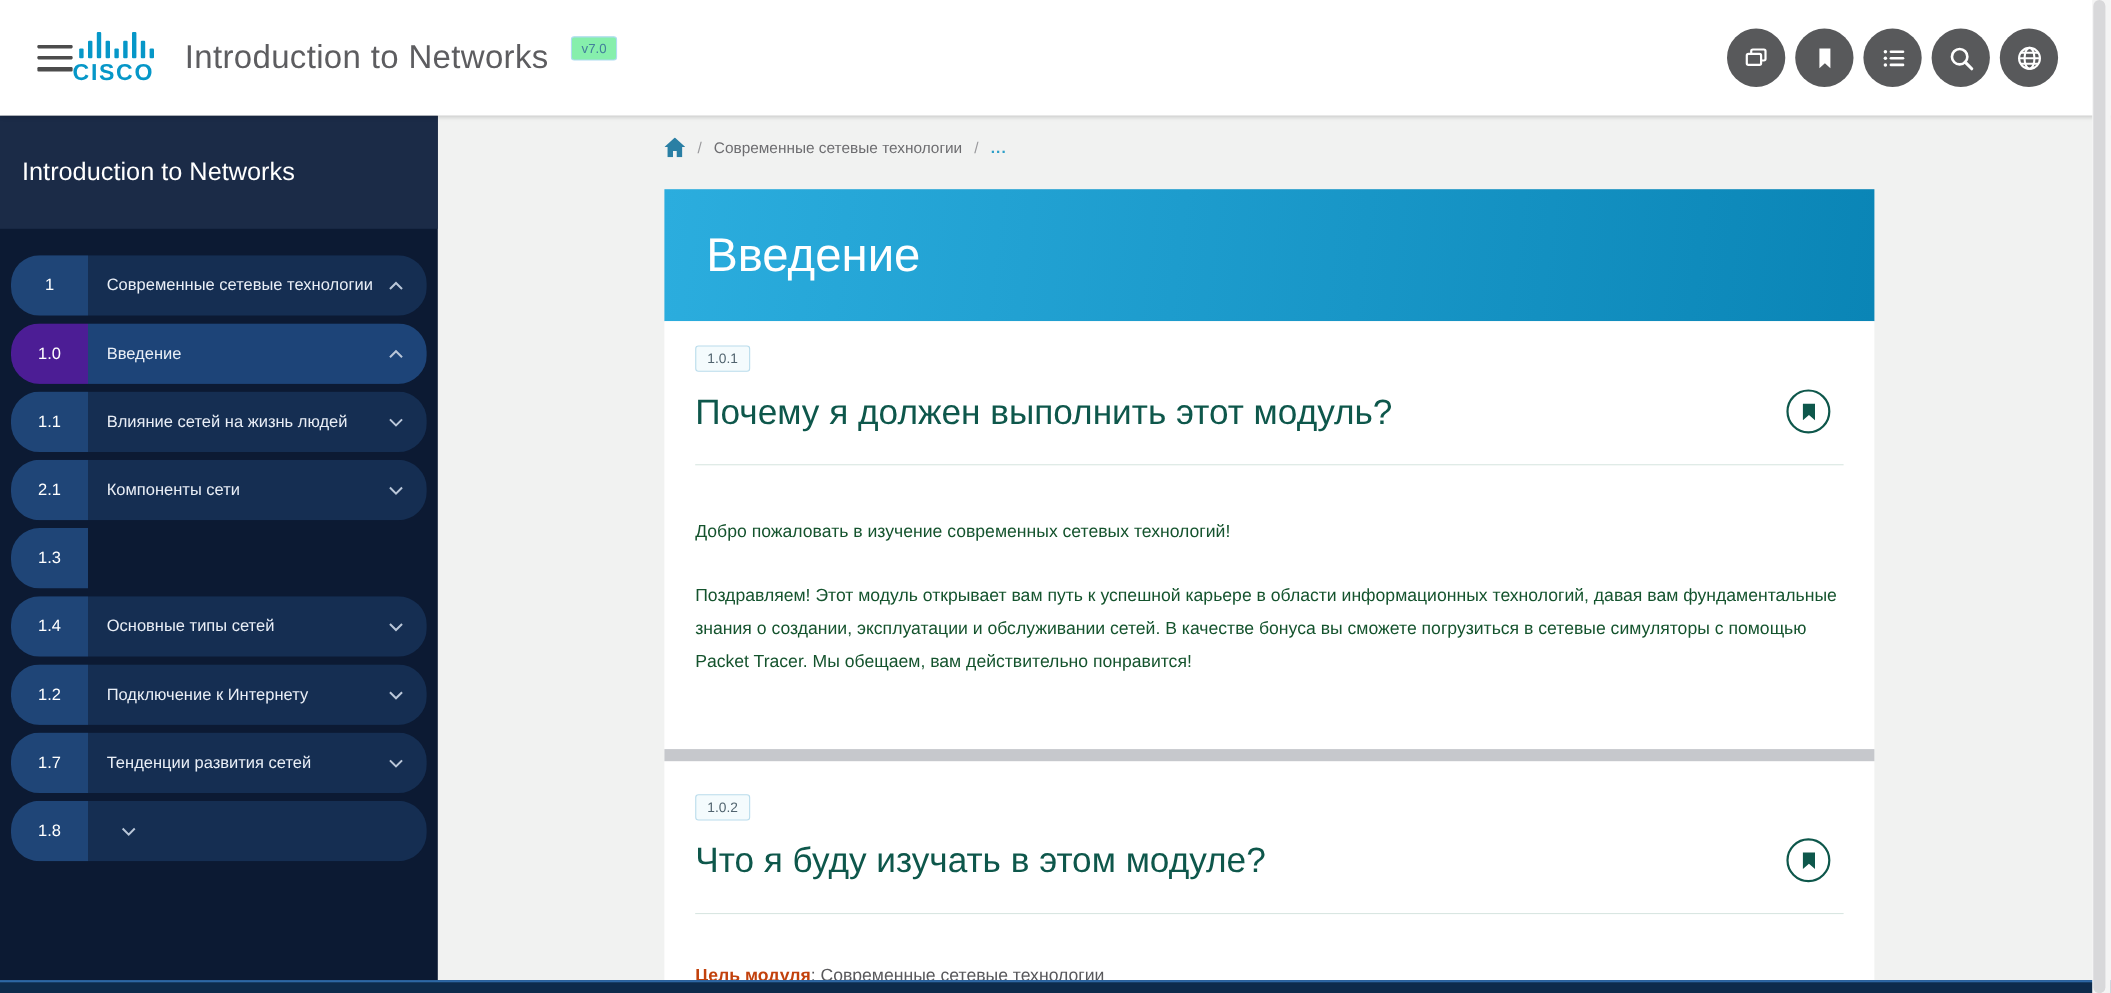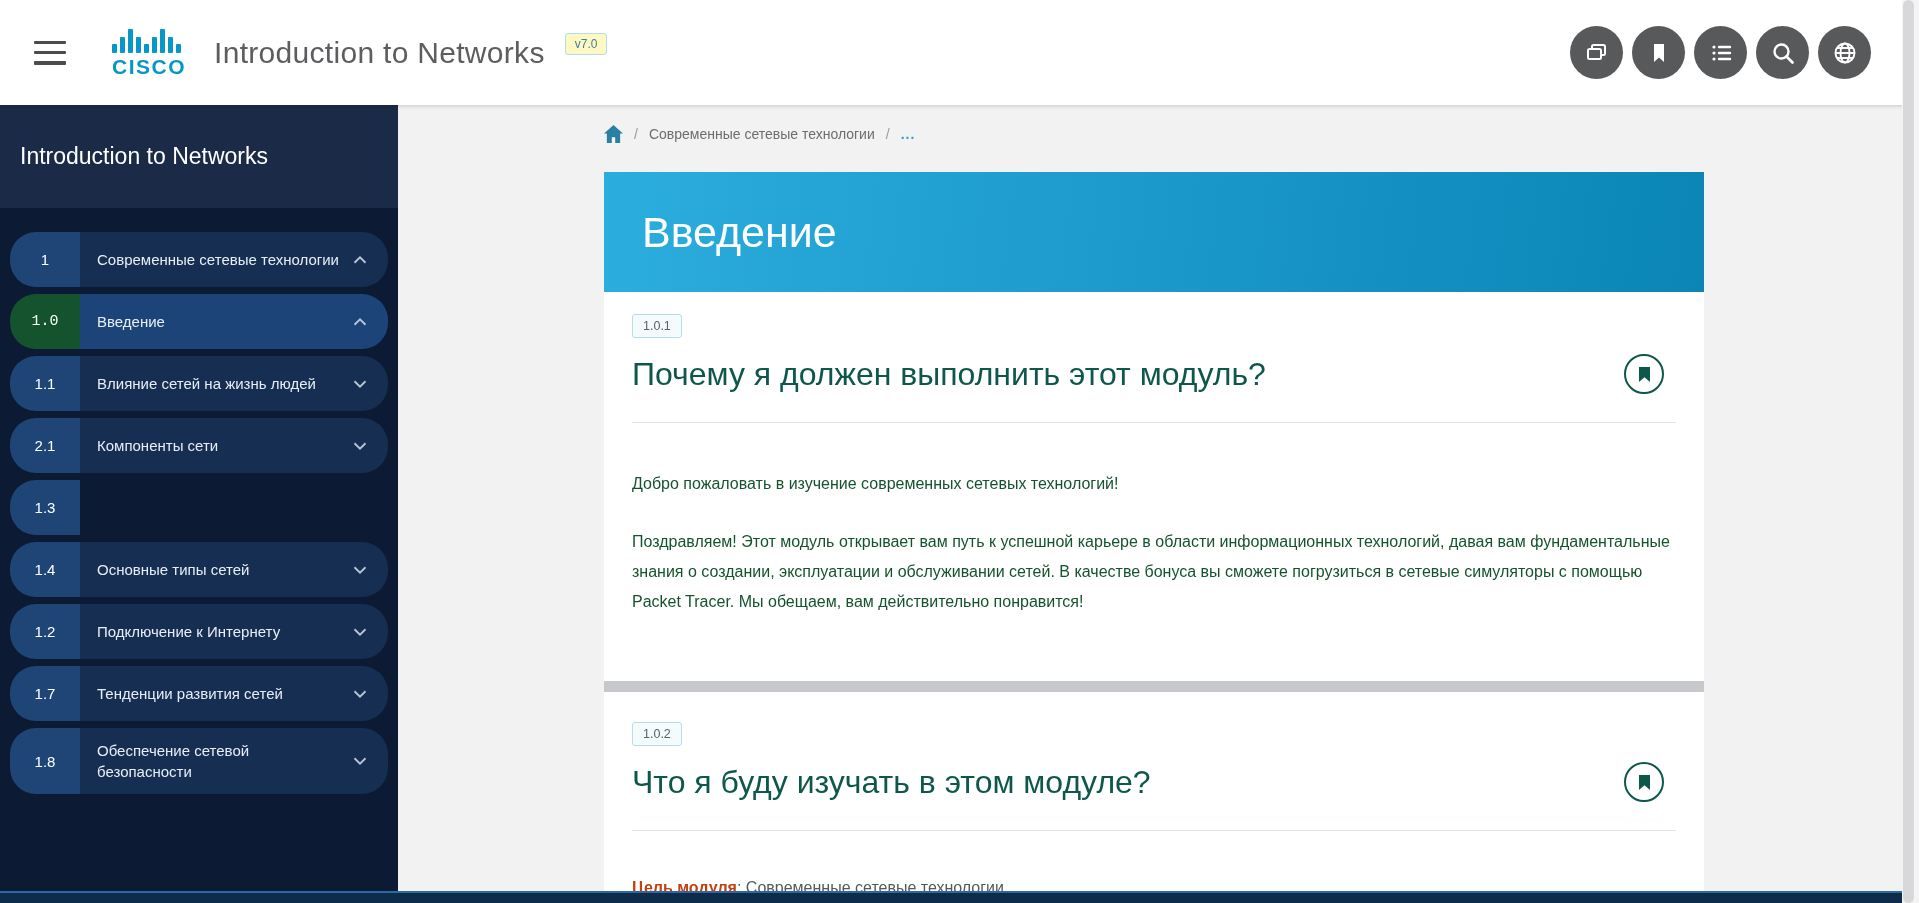--- a/index.html
+++ b/index.html
@@ -17,7 +17,7 @@
   .cisco-word { color:#0697c8; font-size:21px; font-weight:bold; letter-spacing:1.5px; }
   .app-title { margin-left:28px; font-size:30px; color:#5d5d60; letter-spacing:.3px; }
   .ver-badge { margin-left:20px; position:relative; top:-9px; font-size:12px; color:#43809c;
-    background:#fef9c3; border:1px solid #aedcf0; border-radius:3px; padding:3px 9px; }
+    background:#86efac; border:1px solid #aedcf0; border-radius:3px; padding:3px 9px; }
   .hdr-icons { margin-left:auto; margin-right:48px; display:flex; gap:9px; }
   .hdr-icon { width:53px; height:53px; border-radius:50%; background:#58595b; display:flex;
     align-items:center; justify-content:center; cursor:pointer; }

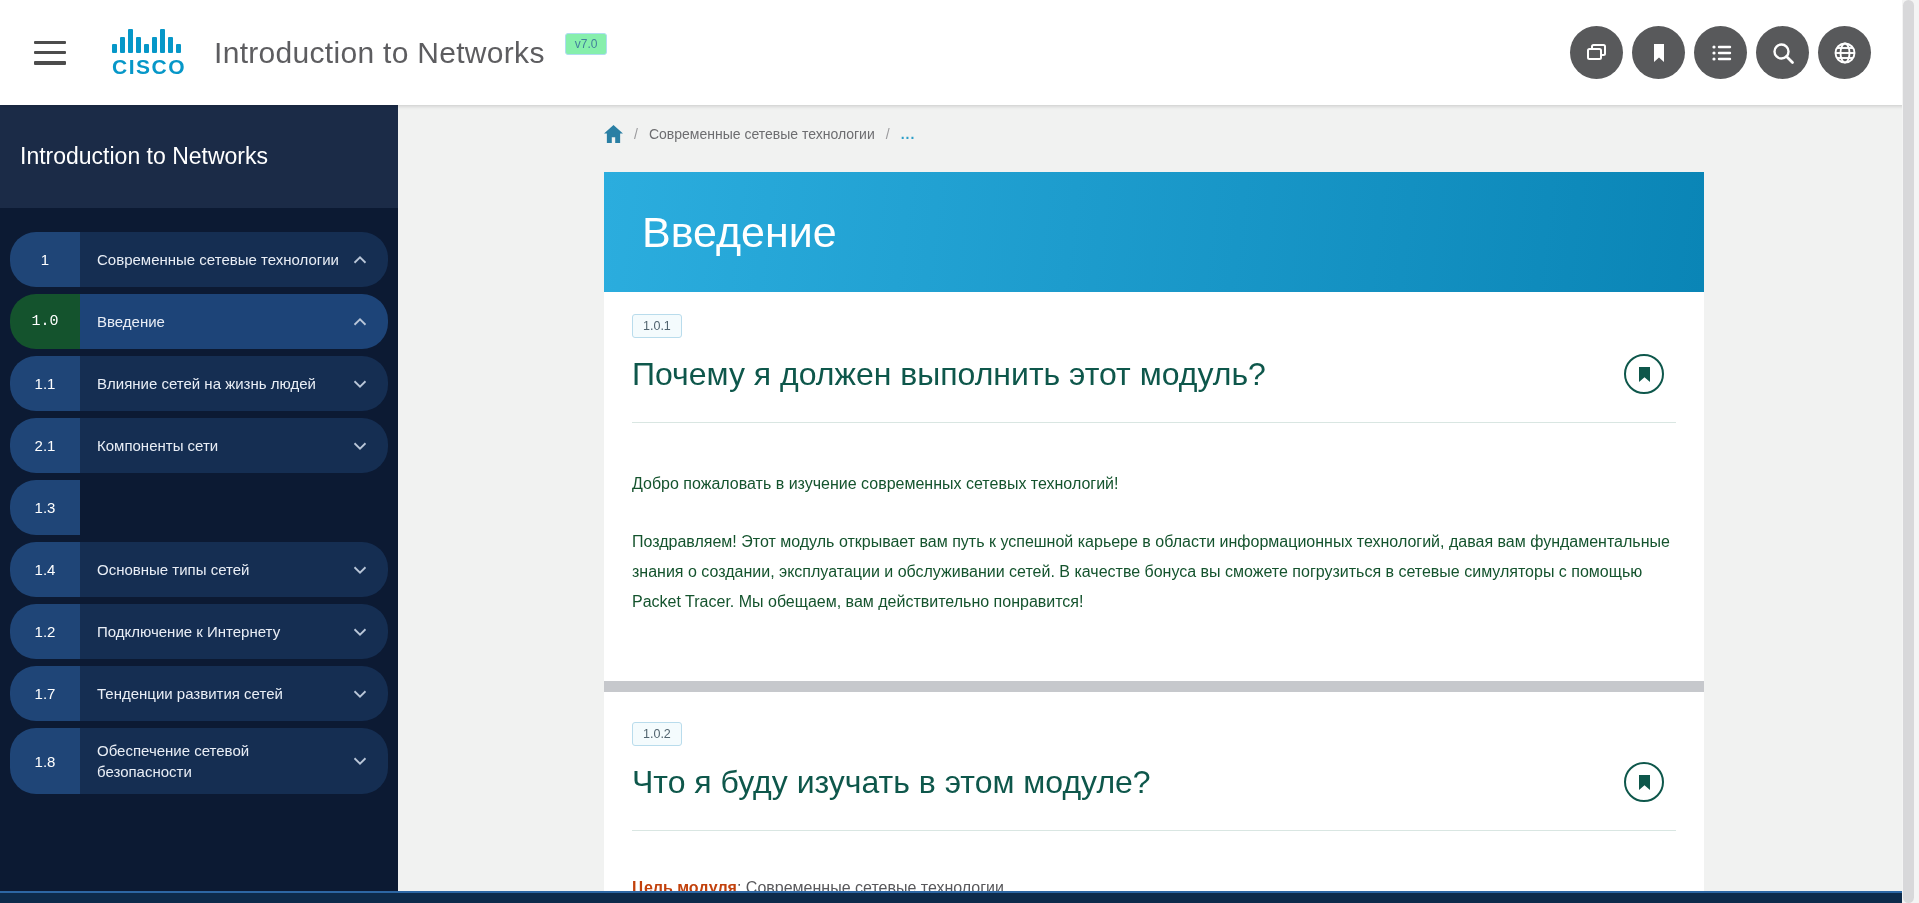--- a/index.html
+++ b/index.html
@@ -11,7 +11,7 @@
     box-shadow:0 1px 4px rgba(0,0,0,.18); display:flex; align-items:center; z-index:5; }
   .hamburger { margin-left:34px; width:32px; height:24px; display:flex; flex-direction:column; justify-content:space-between; cursor:pointer; }
   .hamburger span { display:block; height:3.5px; background:#4c4c4c; border-radius:1px; }
-  .cisco-logo { margin-left:46px; display:flex; flex-direction:column; align-items:flex-start; }
+  .cisco-logo { display:flex; flex-direction:column; align-items:flex-end; }
   .cisco-bars { display:flex; align-items:flex-end; gap:3.5px; height:26px; margin-bottom:2px; }
   .cisco-bars i { display:block; width:4.5px; background:#0697c8; border-radius:1px; }
   .cisco-word { color:#0697c8; font-size:21px; font-weight:bold; letter-spacing:1.5px; }

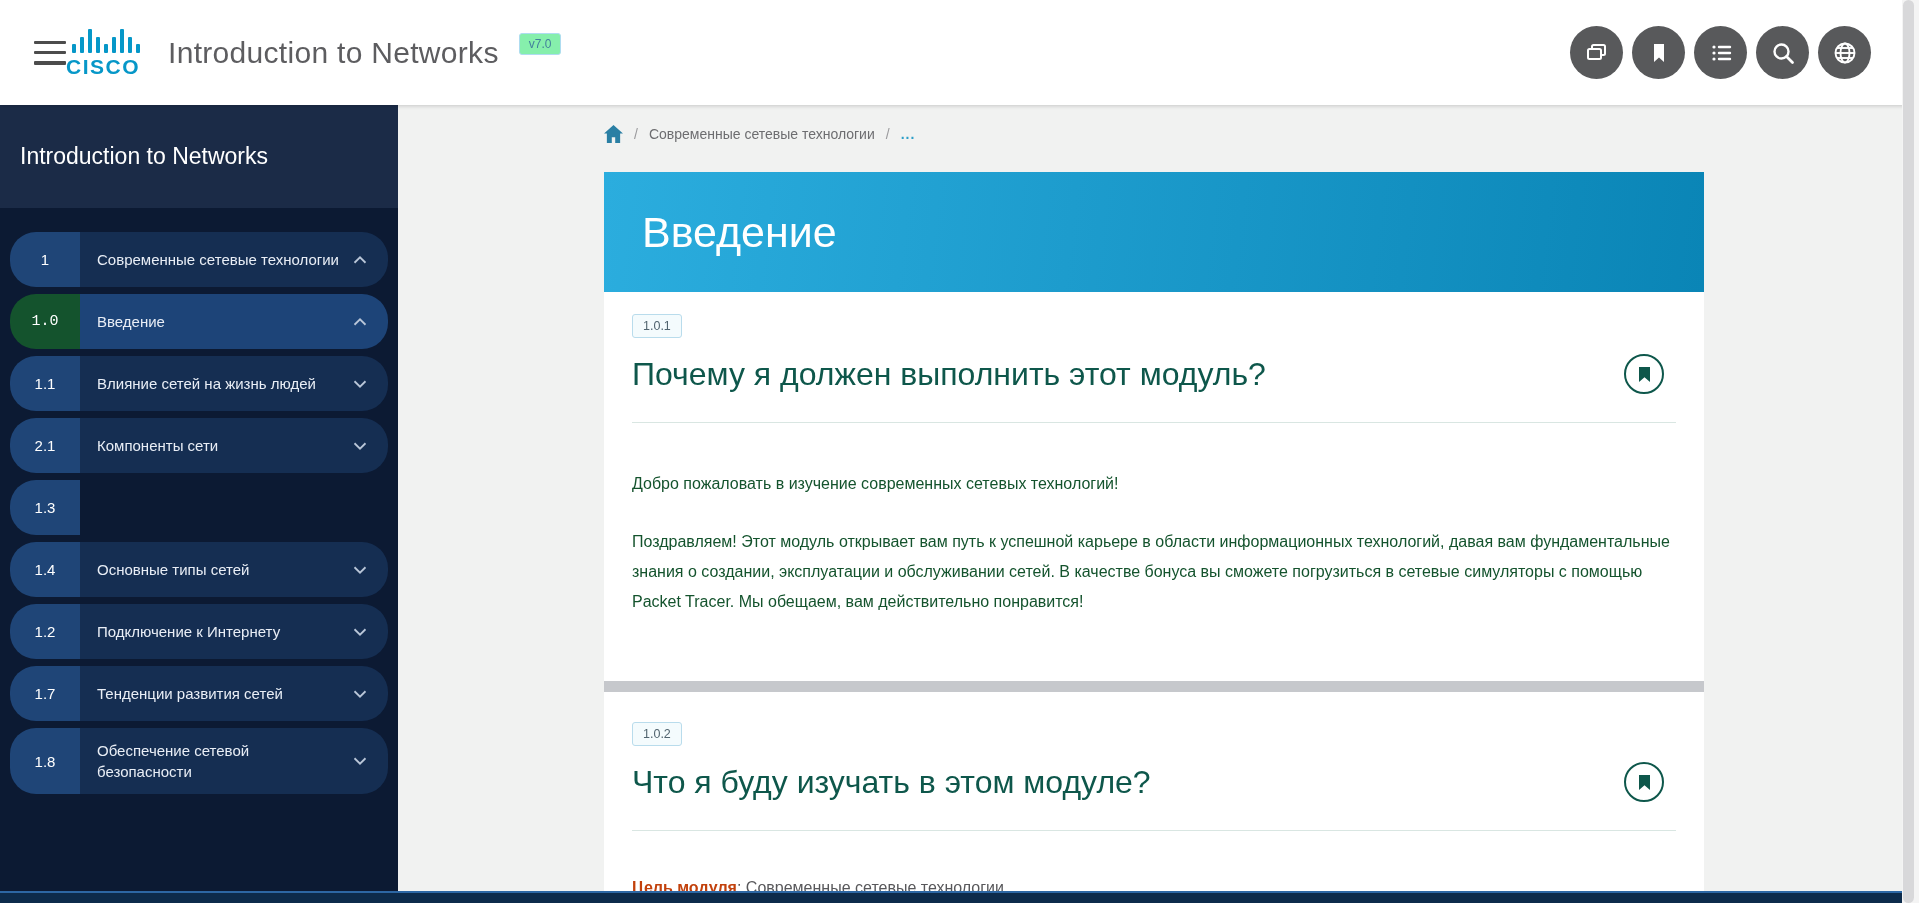--- a/index.html
+++ b/index.html
@@ -32,7 +32,7 @@
   .nav-num { flex:0 0 70px; background:#1f4577; color:#ffffff; display:flex; align-items:center; justify-content:center; font-size:15px; }
   .nav-body { flex:1; background:#152e52; display:flex; align-items:center; padding:12px 16px 12px 17px; }
   .nav-label { flex:1; color:#e9eef6; font-size:15px; line-height:21px; }
-  .nav-row.active .nav-num { background:#14532d;font-family:Liberation Mono, monospace; }
+  .nav-row.active .nav-num { background:#4c1d95; }
   .nav-row.active .nav-body { background:#1d4478; }
   .chev { flex:0 0 24px; margin-left:8px; display:flex; align-items:center; justify-content:center; }
   .chev svg { width:22px; height:22px; stroke:#b9c6d8; stroke-width:2; fill:none; }

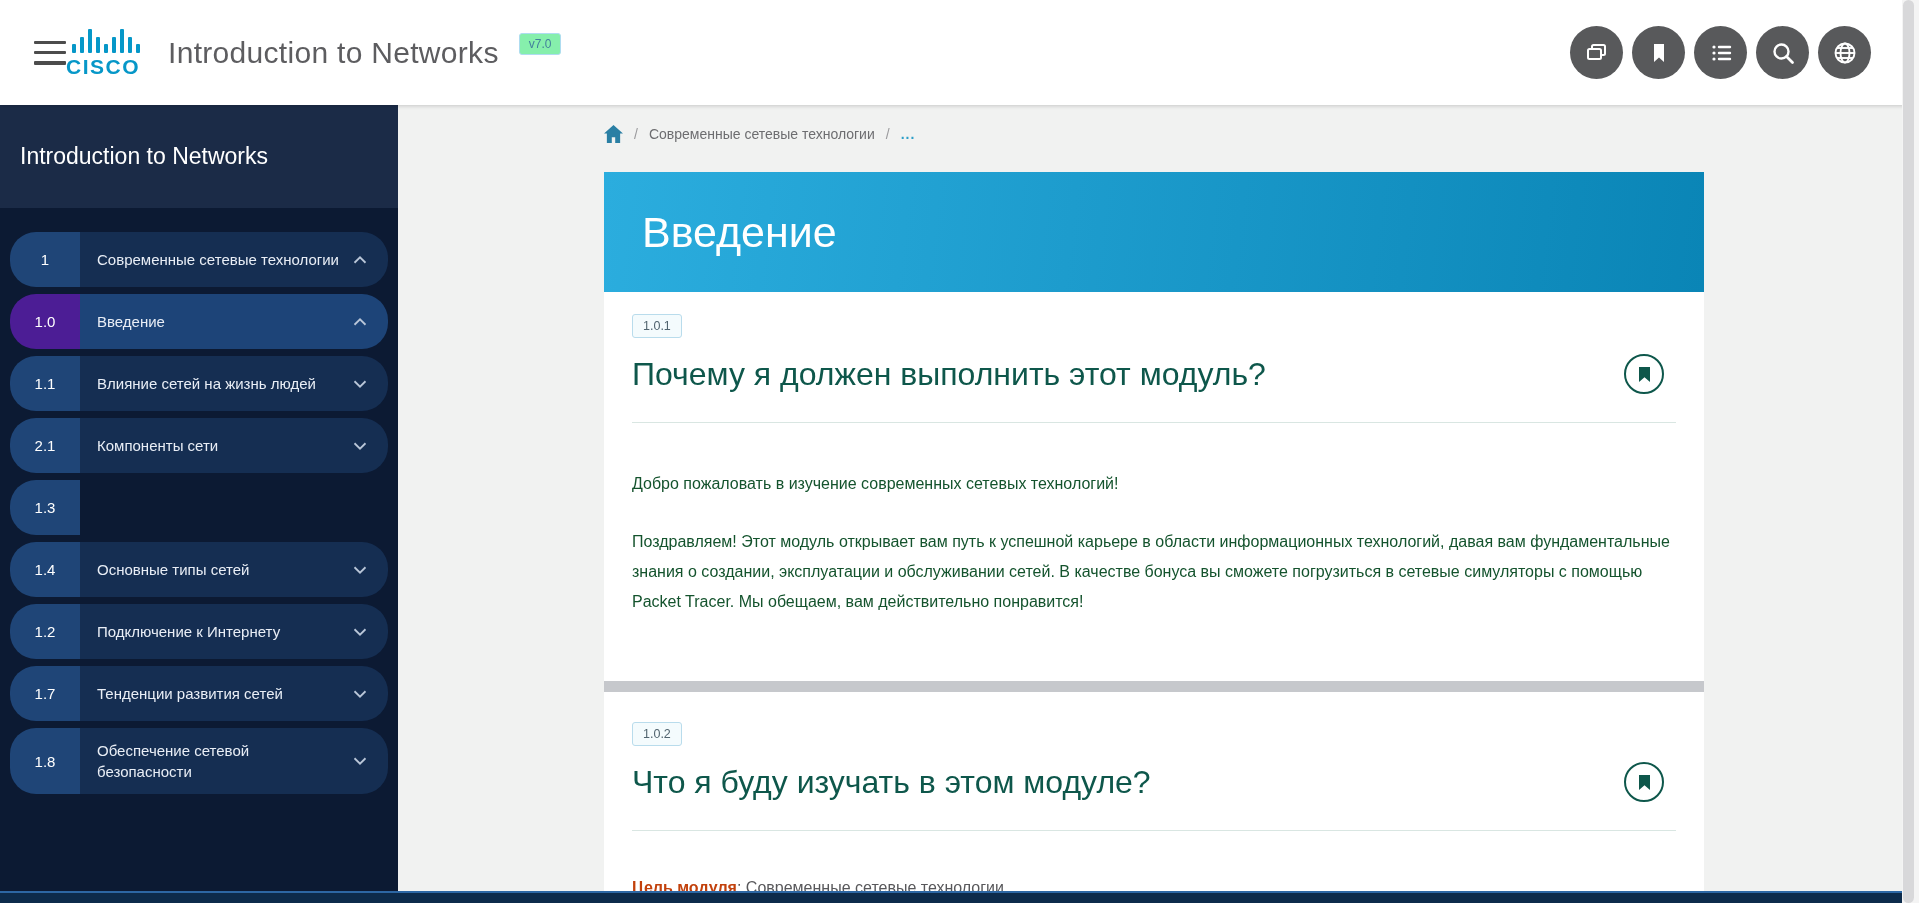--- a/index.html
+++ b/index.html
@@ -238,7 +238,6 @@
     <div class="nav-row">
       <div class="nav-num">1.8</div>
       <div class="nav-body">
-        <span class="nav-label">Обеспечение сетевой безопасности</span>
         <span class="chev">
             <svg viewBox="0 0 24 24">
               <path d="M6 9 L12 15 L18 9"></path>

